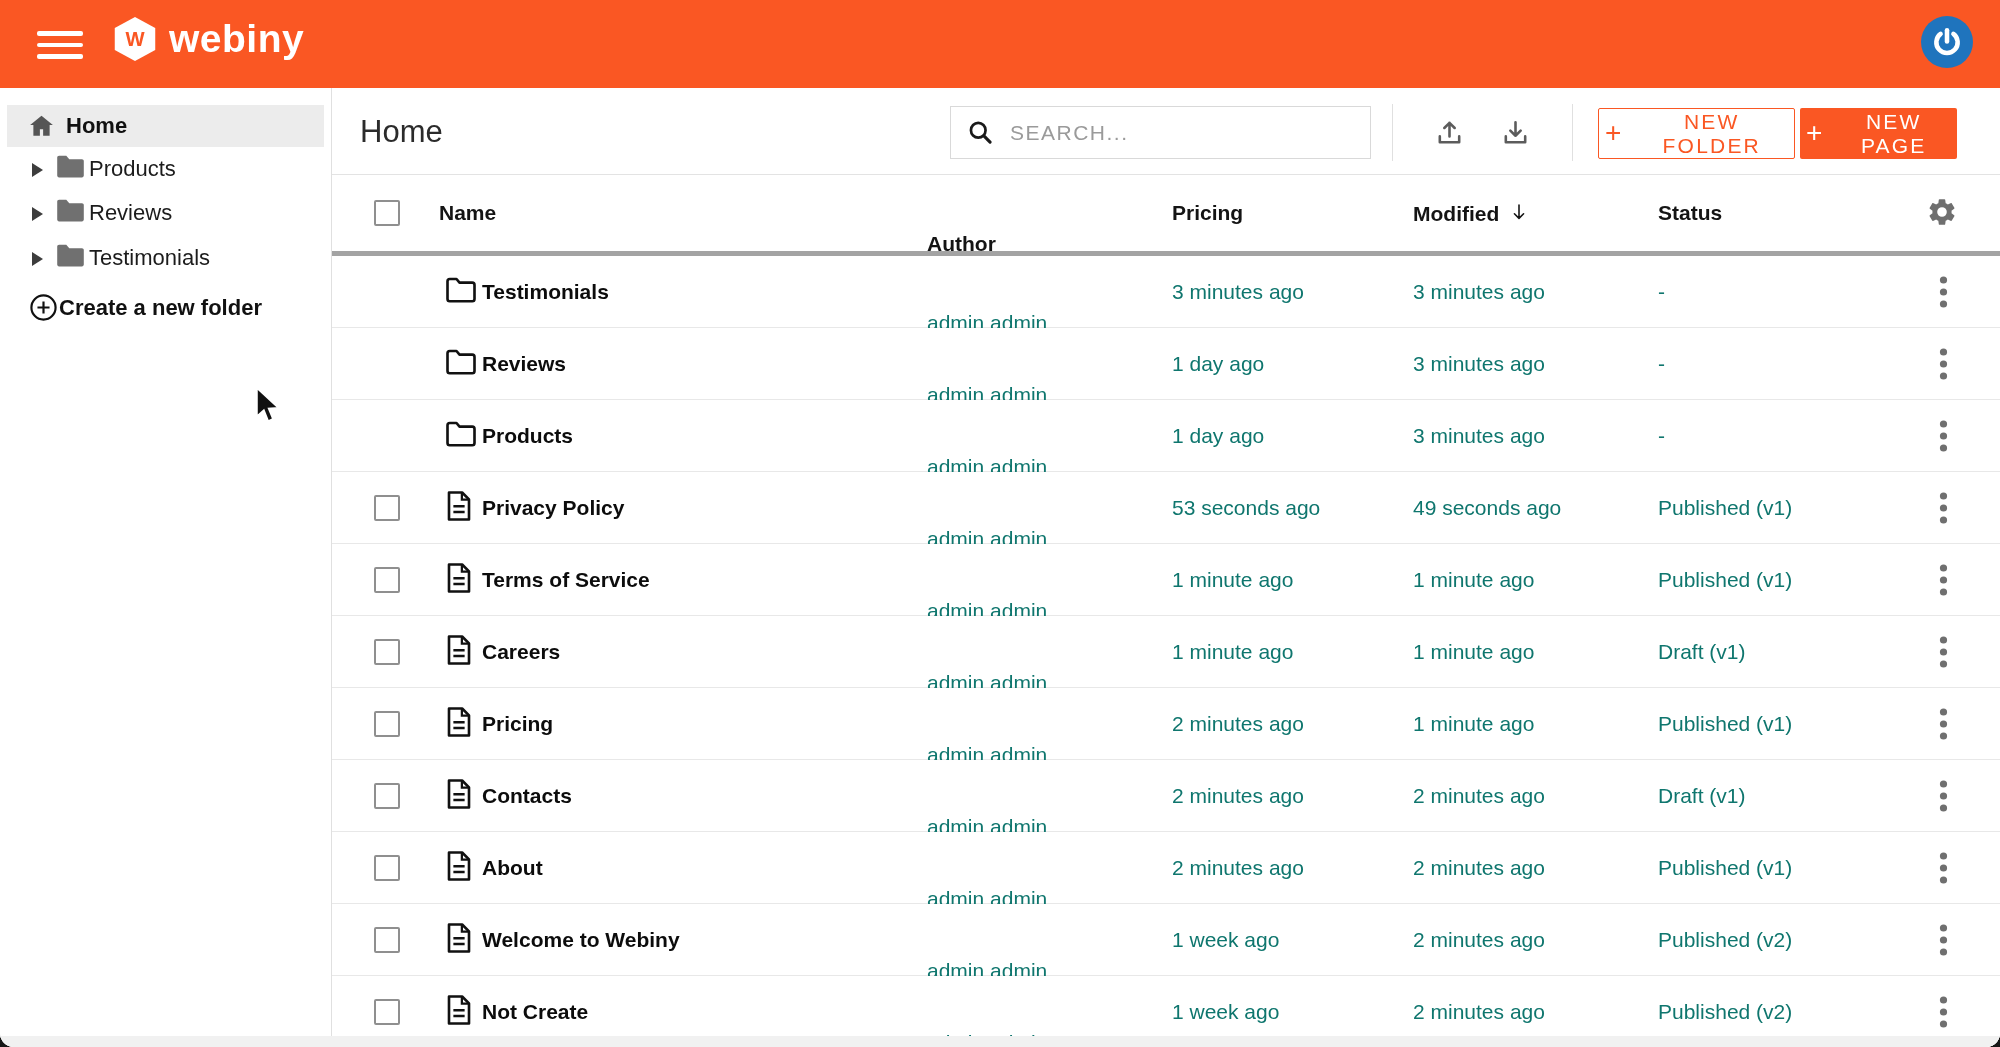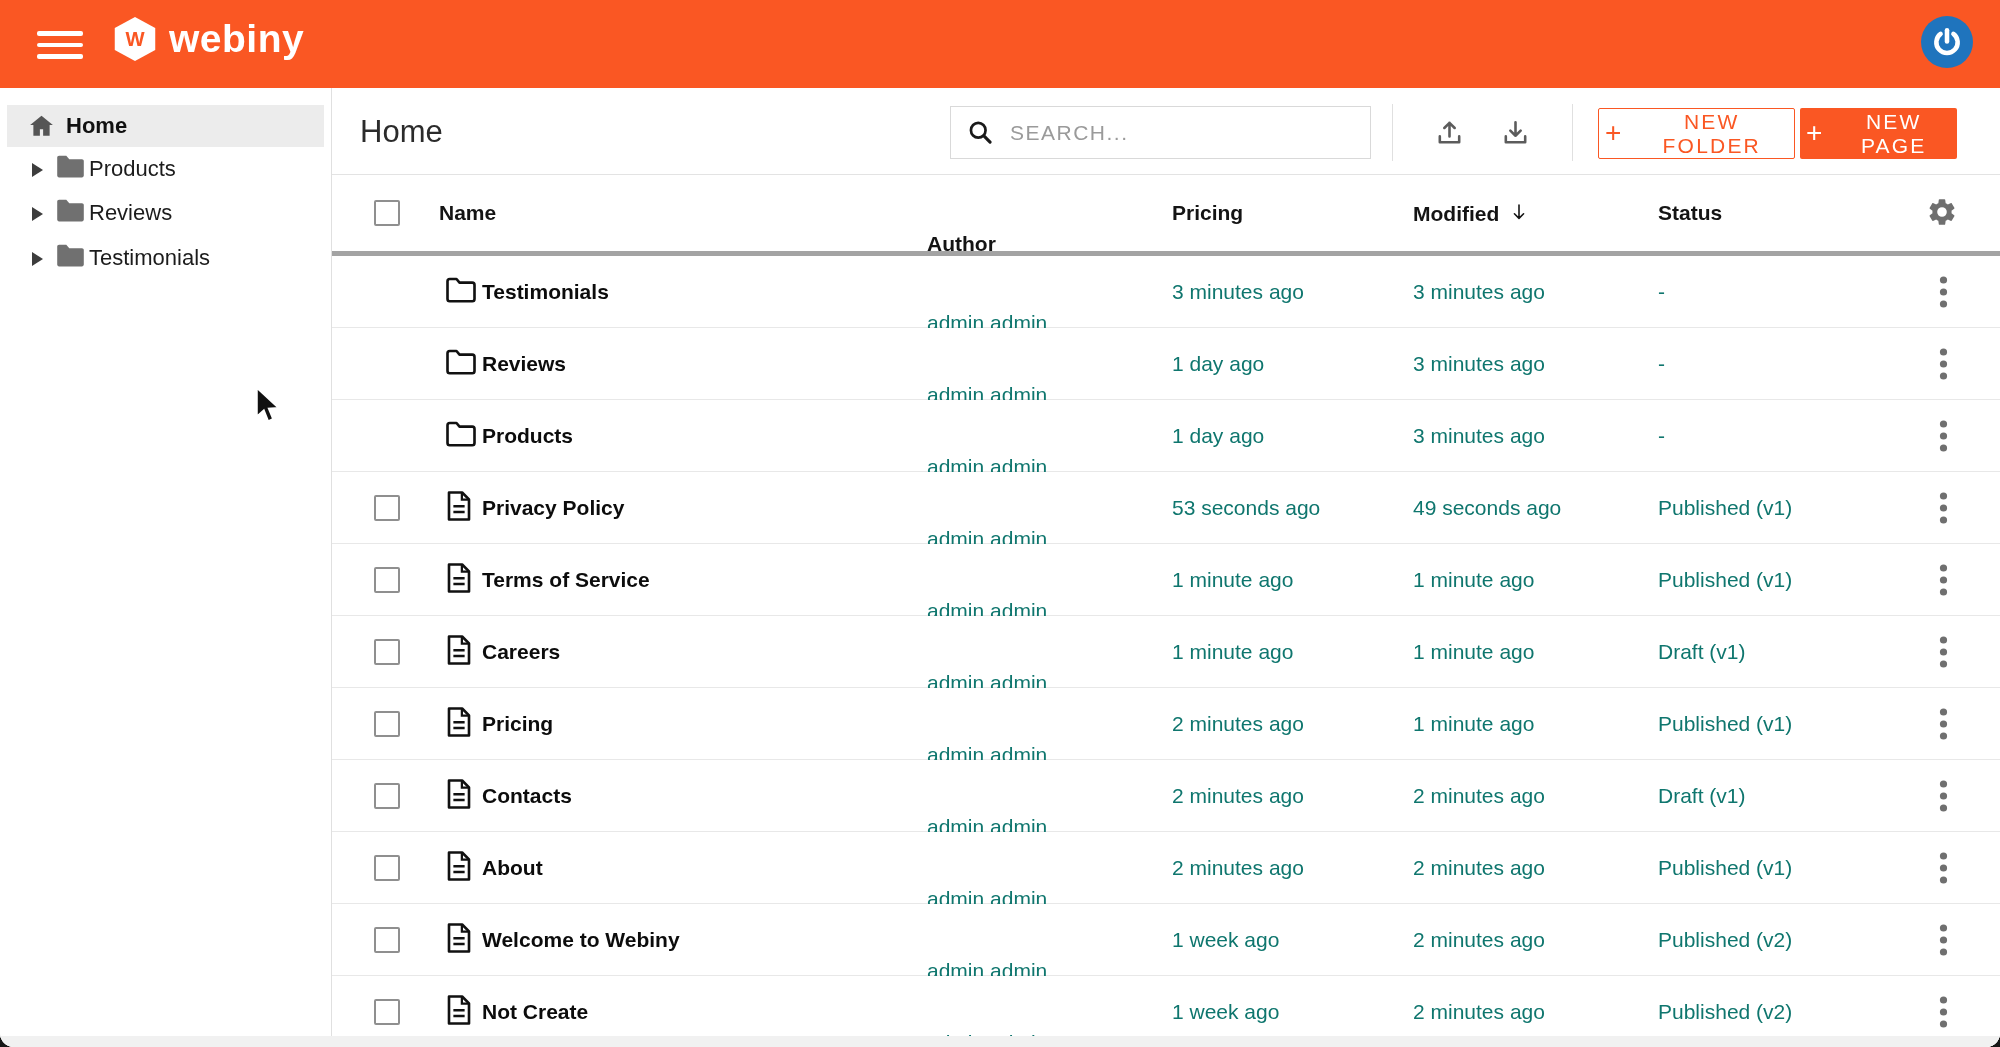--- a/index.html
+++ b/index.html
@@ -135,6 +135,13 @@
           <span class="flabel">Testimonials</span>
         </div>
       </nav>
+    <div class="create-folder">
+      <svg class="cicon" width="29" height="29" viewBox="0 0 24 24">
+        <circle cx="12" cy="12" r="10" fill="none" stroke="#111111" stroke-width="1.8"></circle>
+        <path d="M12 7v10M7 12h10" stroke="#111111" stroke-width="1.8"></path>
+      </svg>
+      <span class="clabel">Create a new folder</span>
+    </div>
   </aside>
 
   <main class="main">

